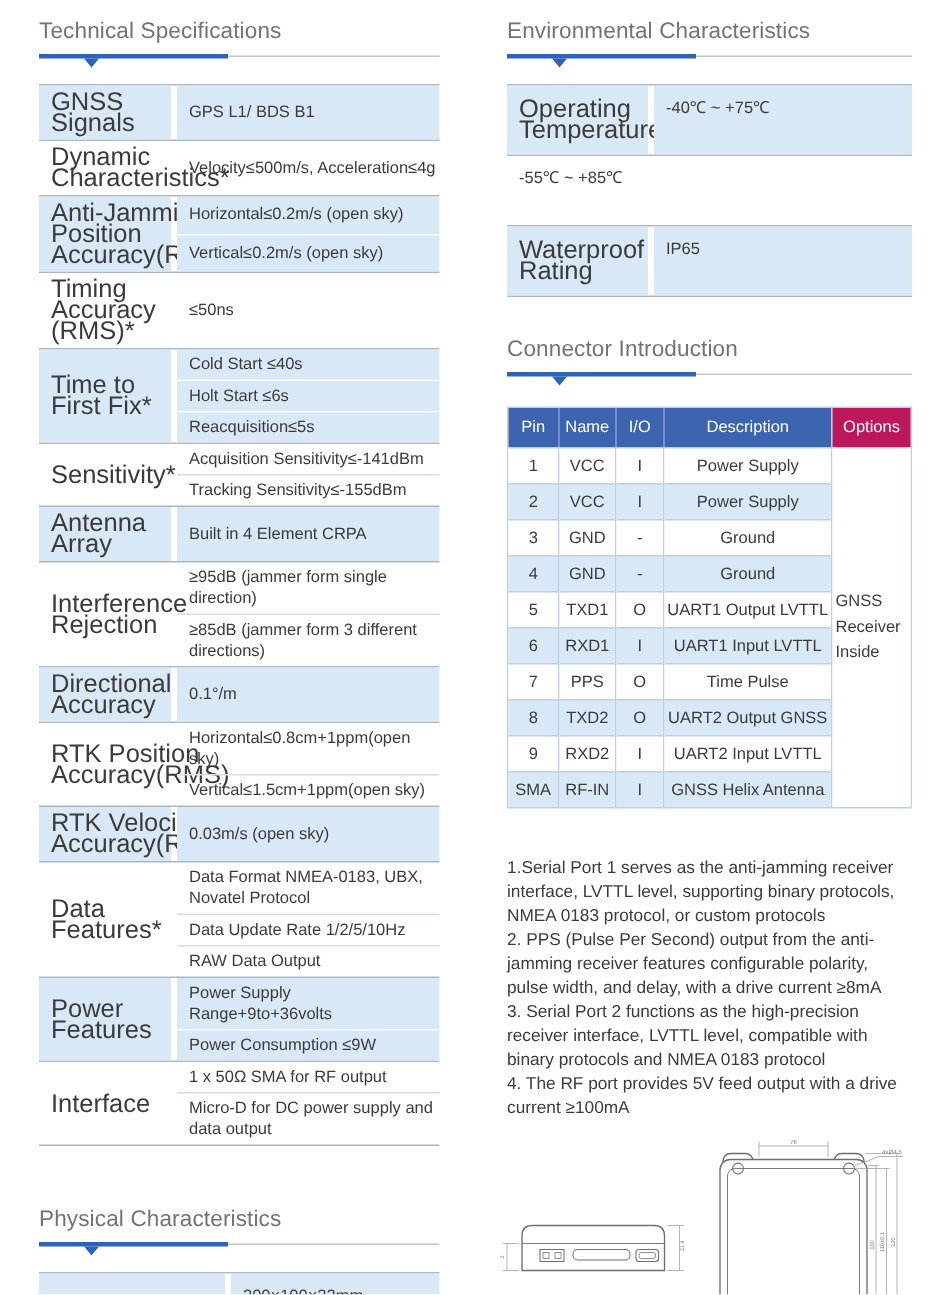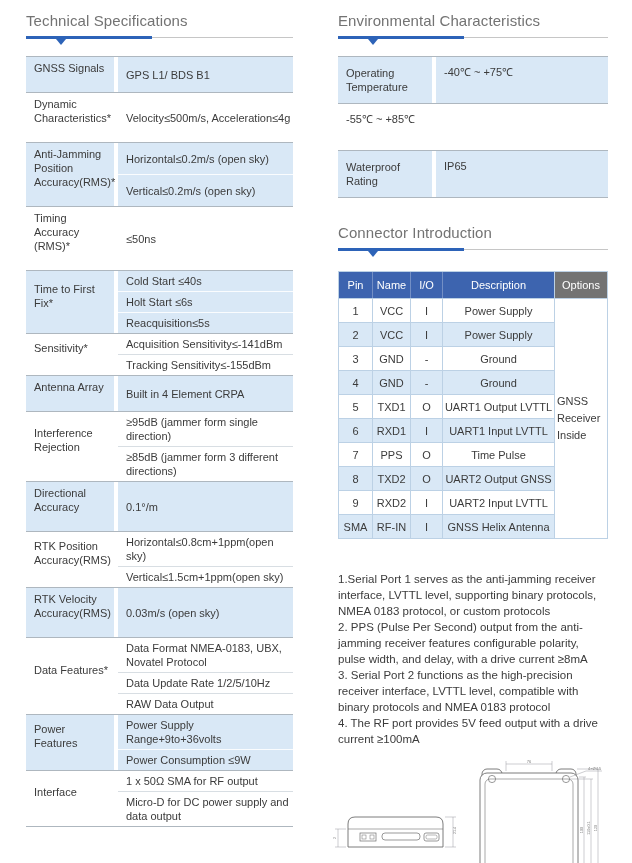--- a/index.html
+++ b/index.html
@@ -18,7 +18,7 @@
   
   .spec-table { margin-top:10px; border-top:1px solid #aeb7bf; }
   .srow { display:flex; border-bottom:1px solid #aeb7bf; align-items:stretch; }
-  .slabel { width:88px; flex:none; margin-right:4px; padding:4px 3px 17px 8px; font-size:11px; line-height:14px;
+  .slabel { width:88px; flex:none; margin-right:4px; padding:4px 3px 4px 8px; font-size:17px; line-height:14px;
             display:flex; align-items:center; }
   .svals { flex:1; display:flex; flex-direction:column; }
   .sval { flex:1; padding:3px 2px 3px 8px; font-size:11px; line-height:14px; display:flex; align-items:center; }

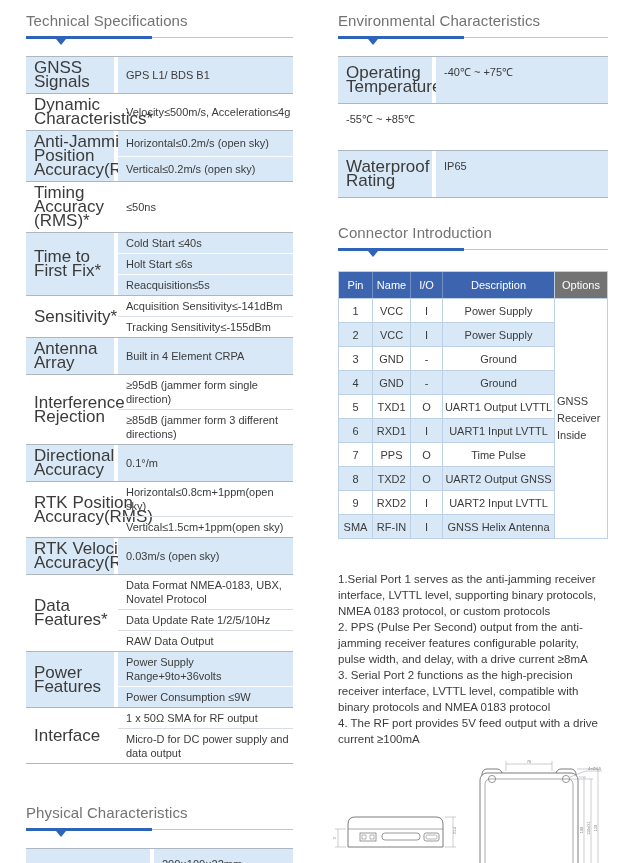--- a/index.html
+++ b/index.html
@@ -45,7 +45,7 @@
   .cmain .cell.c4, .cmain .hcell.c4 { border-right:none; }
   .cmain .cell.alt { background:#d9e8f6; }
   .copt { width:53px; flex:none; display:flex; flex-direction:column; border-left:1px solid #bcd1e5; }
-  .copt-head { background:#737373; color:#fff; height:26px; font-size:11px; display:flex; align-items:center; justify-content:center; }
+  .copt-head { background:#be185d; color:#fff; height:26px; font-size:11px; display:flex; align-items:center; justify-content:center; }
   .copt-body { flex:1; display:flex; align-items:center; justify-content:center; text-align:left;
                font-size:11px; line-height:17px; padding:2px; background:#fff; border-top:1px solid #bcd1e5; }
 

